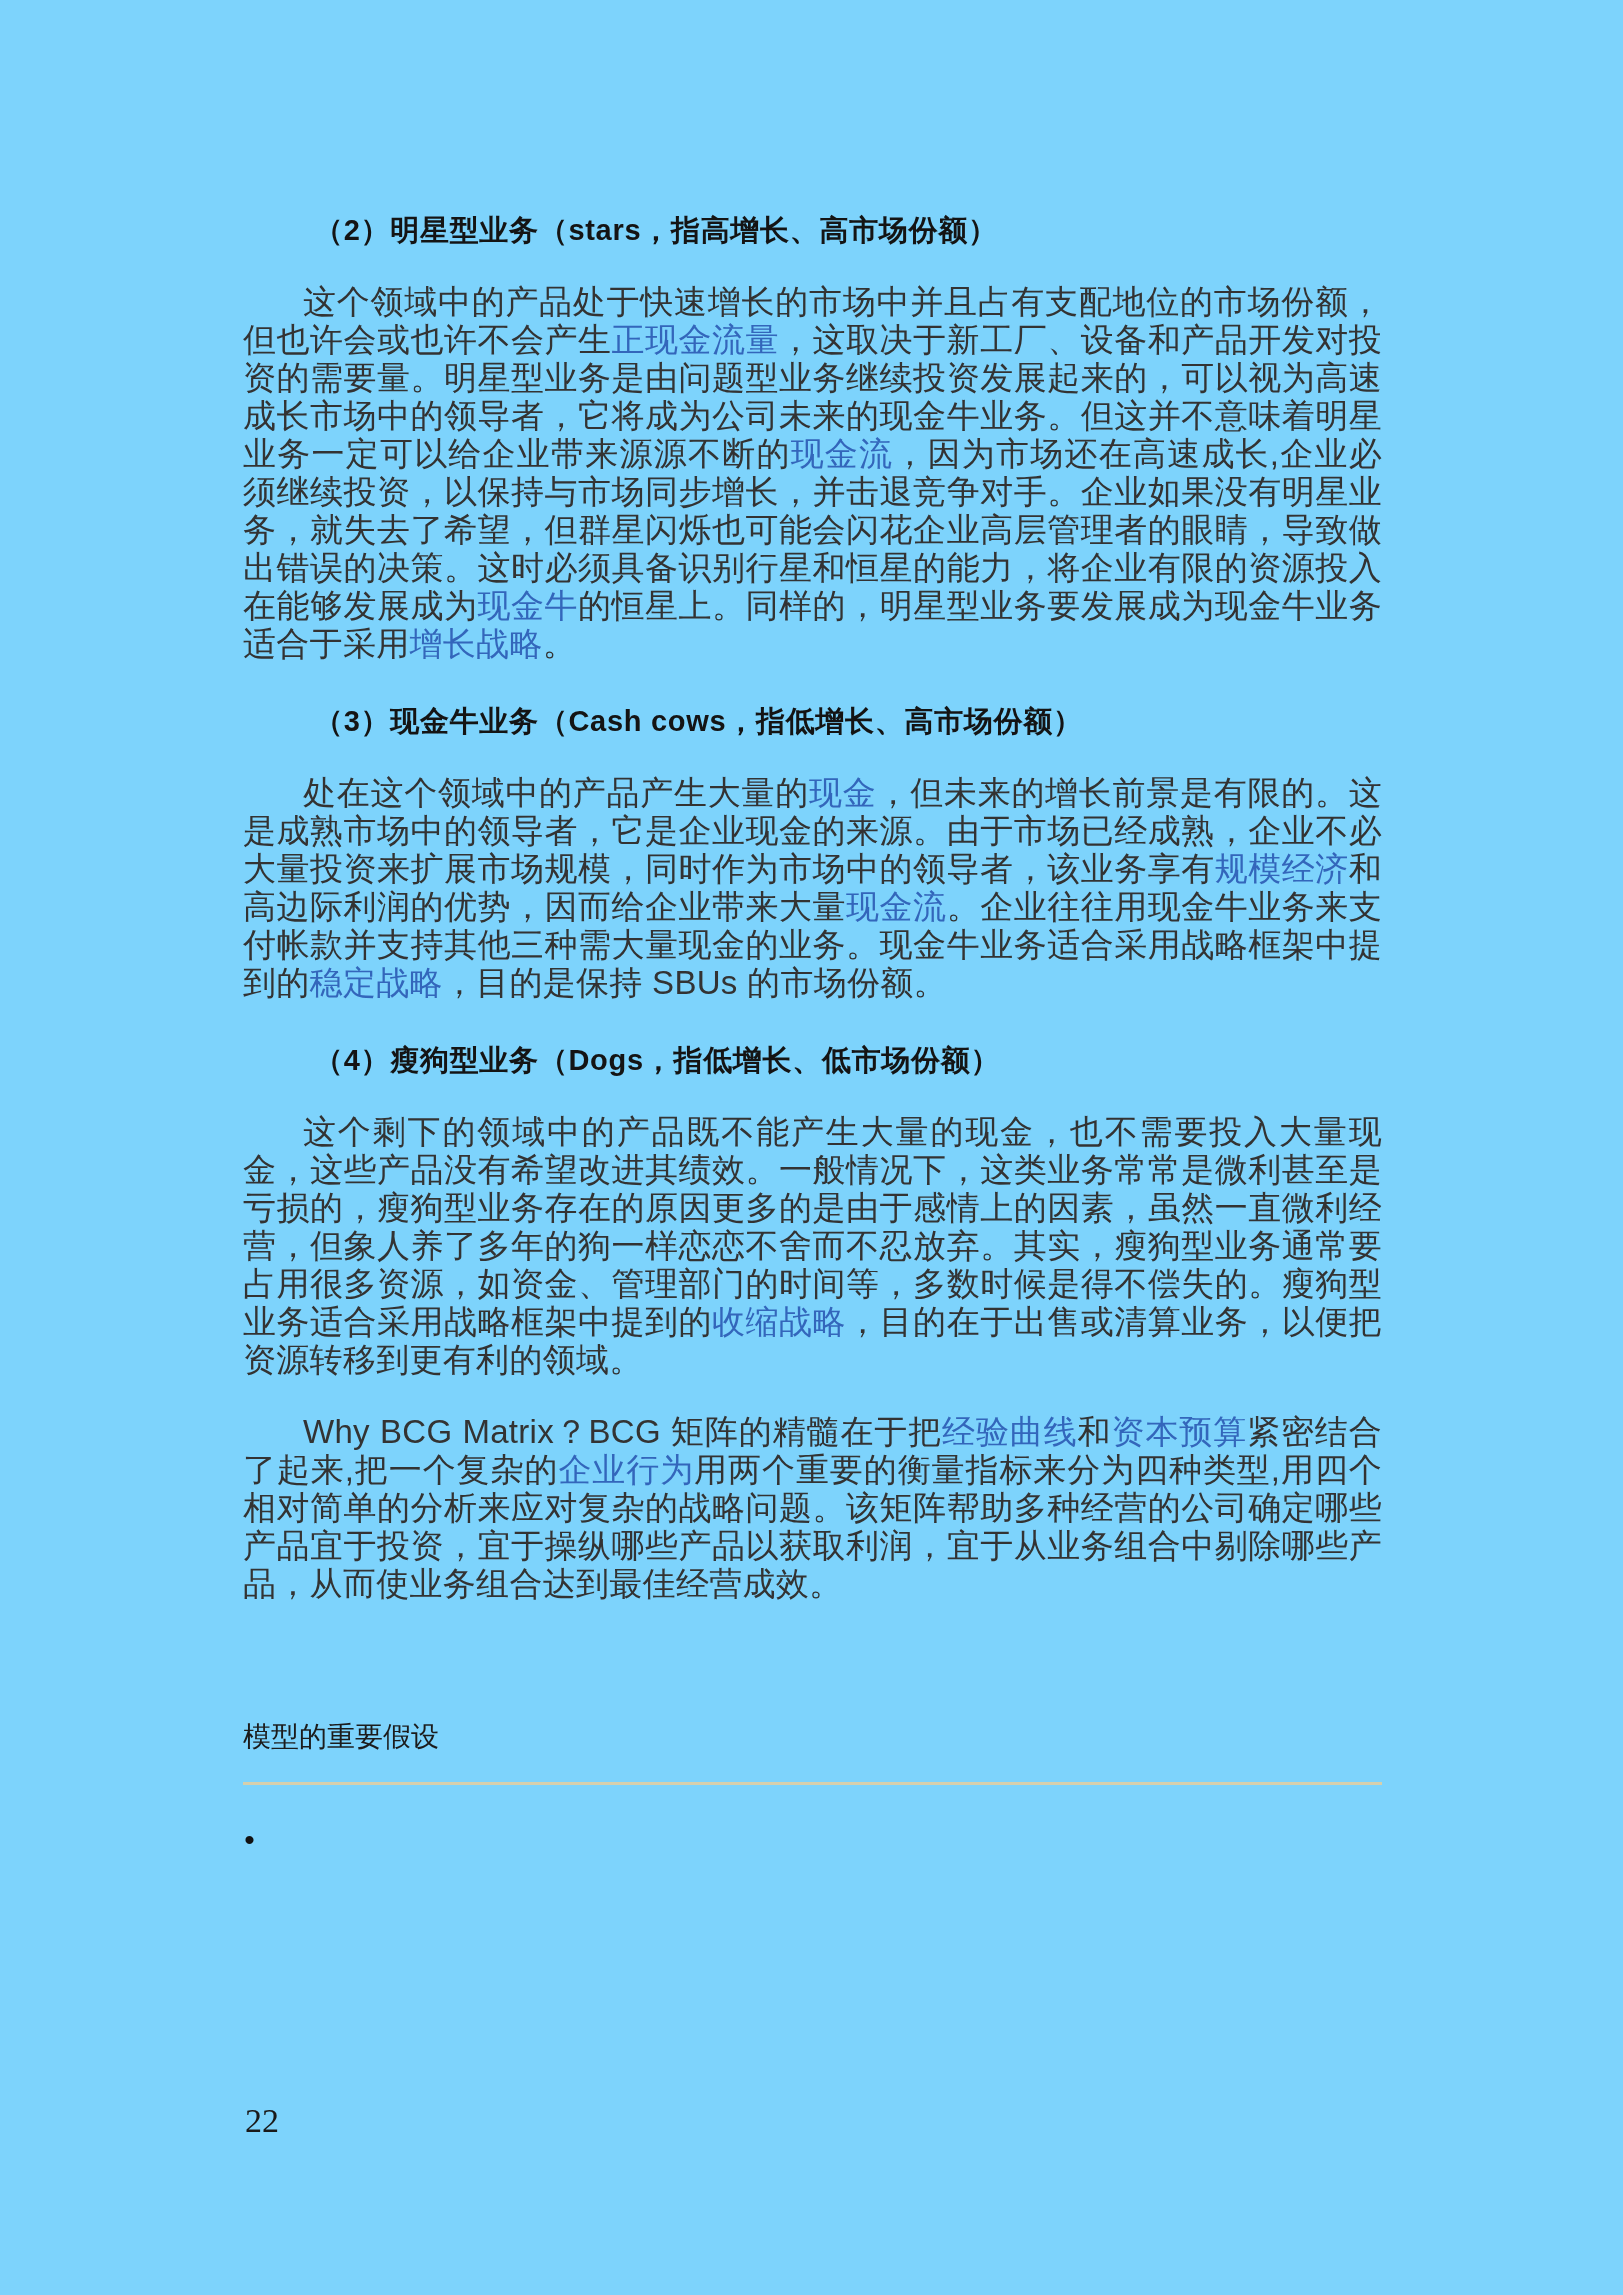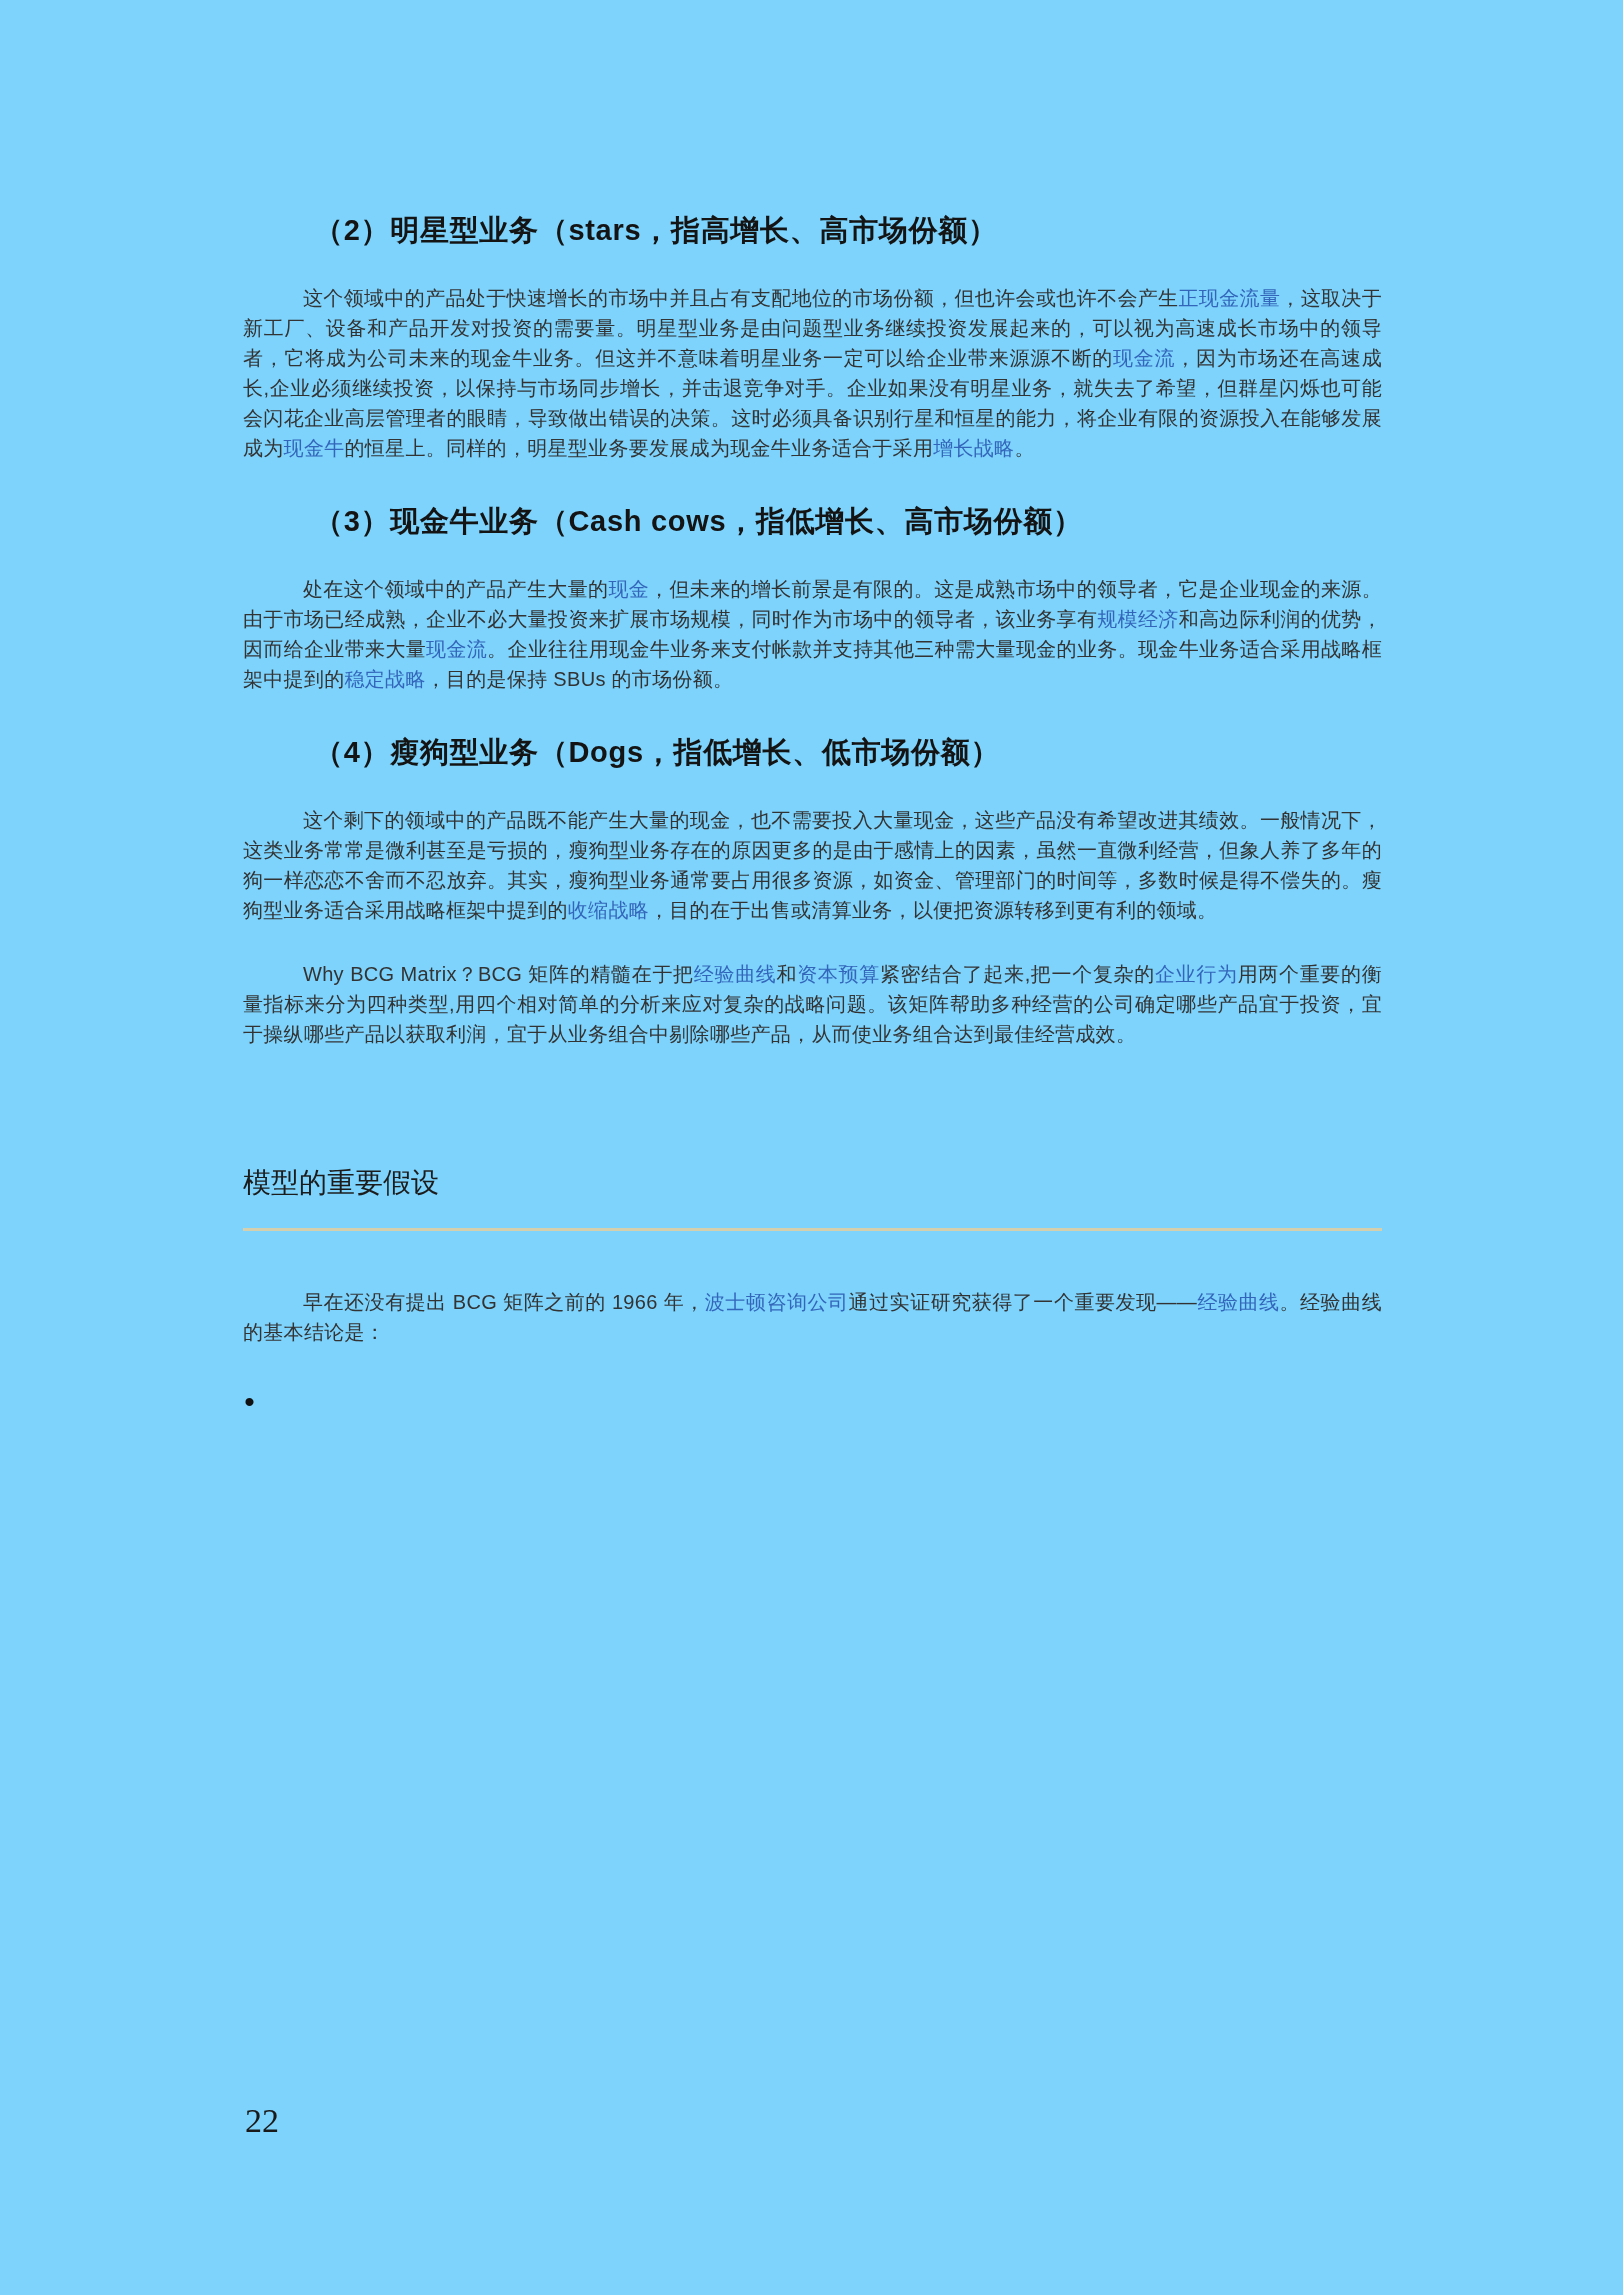--- a/index.html
+++ b/index.html
@@ -36,8 +36,8 @@
   .sub-heading.first{margin-top:0;}
   .body-p{
     margin:34px 0 0 0;
-    font-size:20px;
-    line-height:30px;
+    font-size:33px;
+    line-height:38px;
     color:var(--text);
     text-align:justify;
     text-indent:60px;

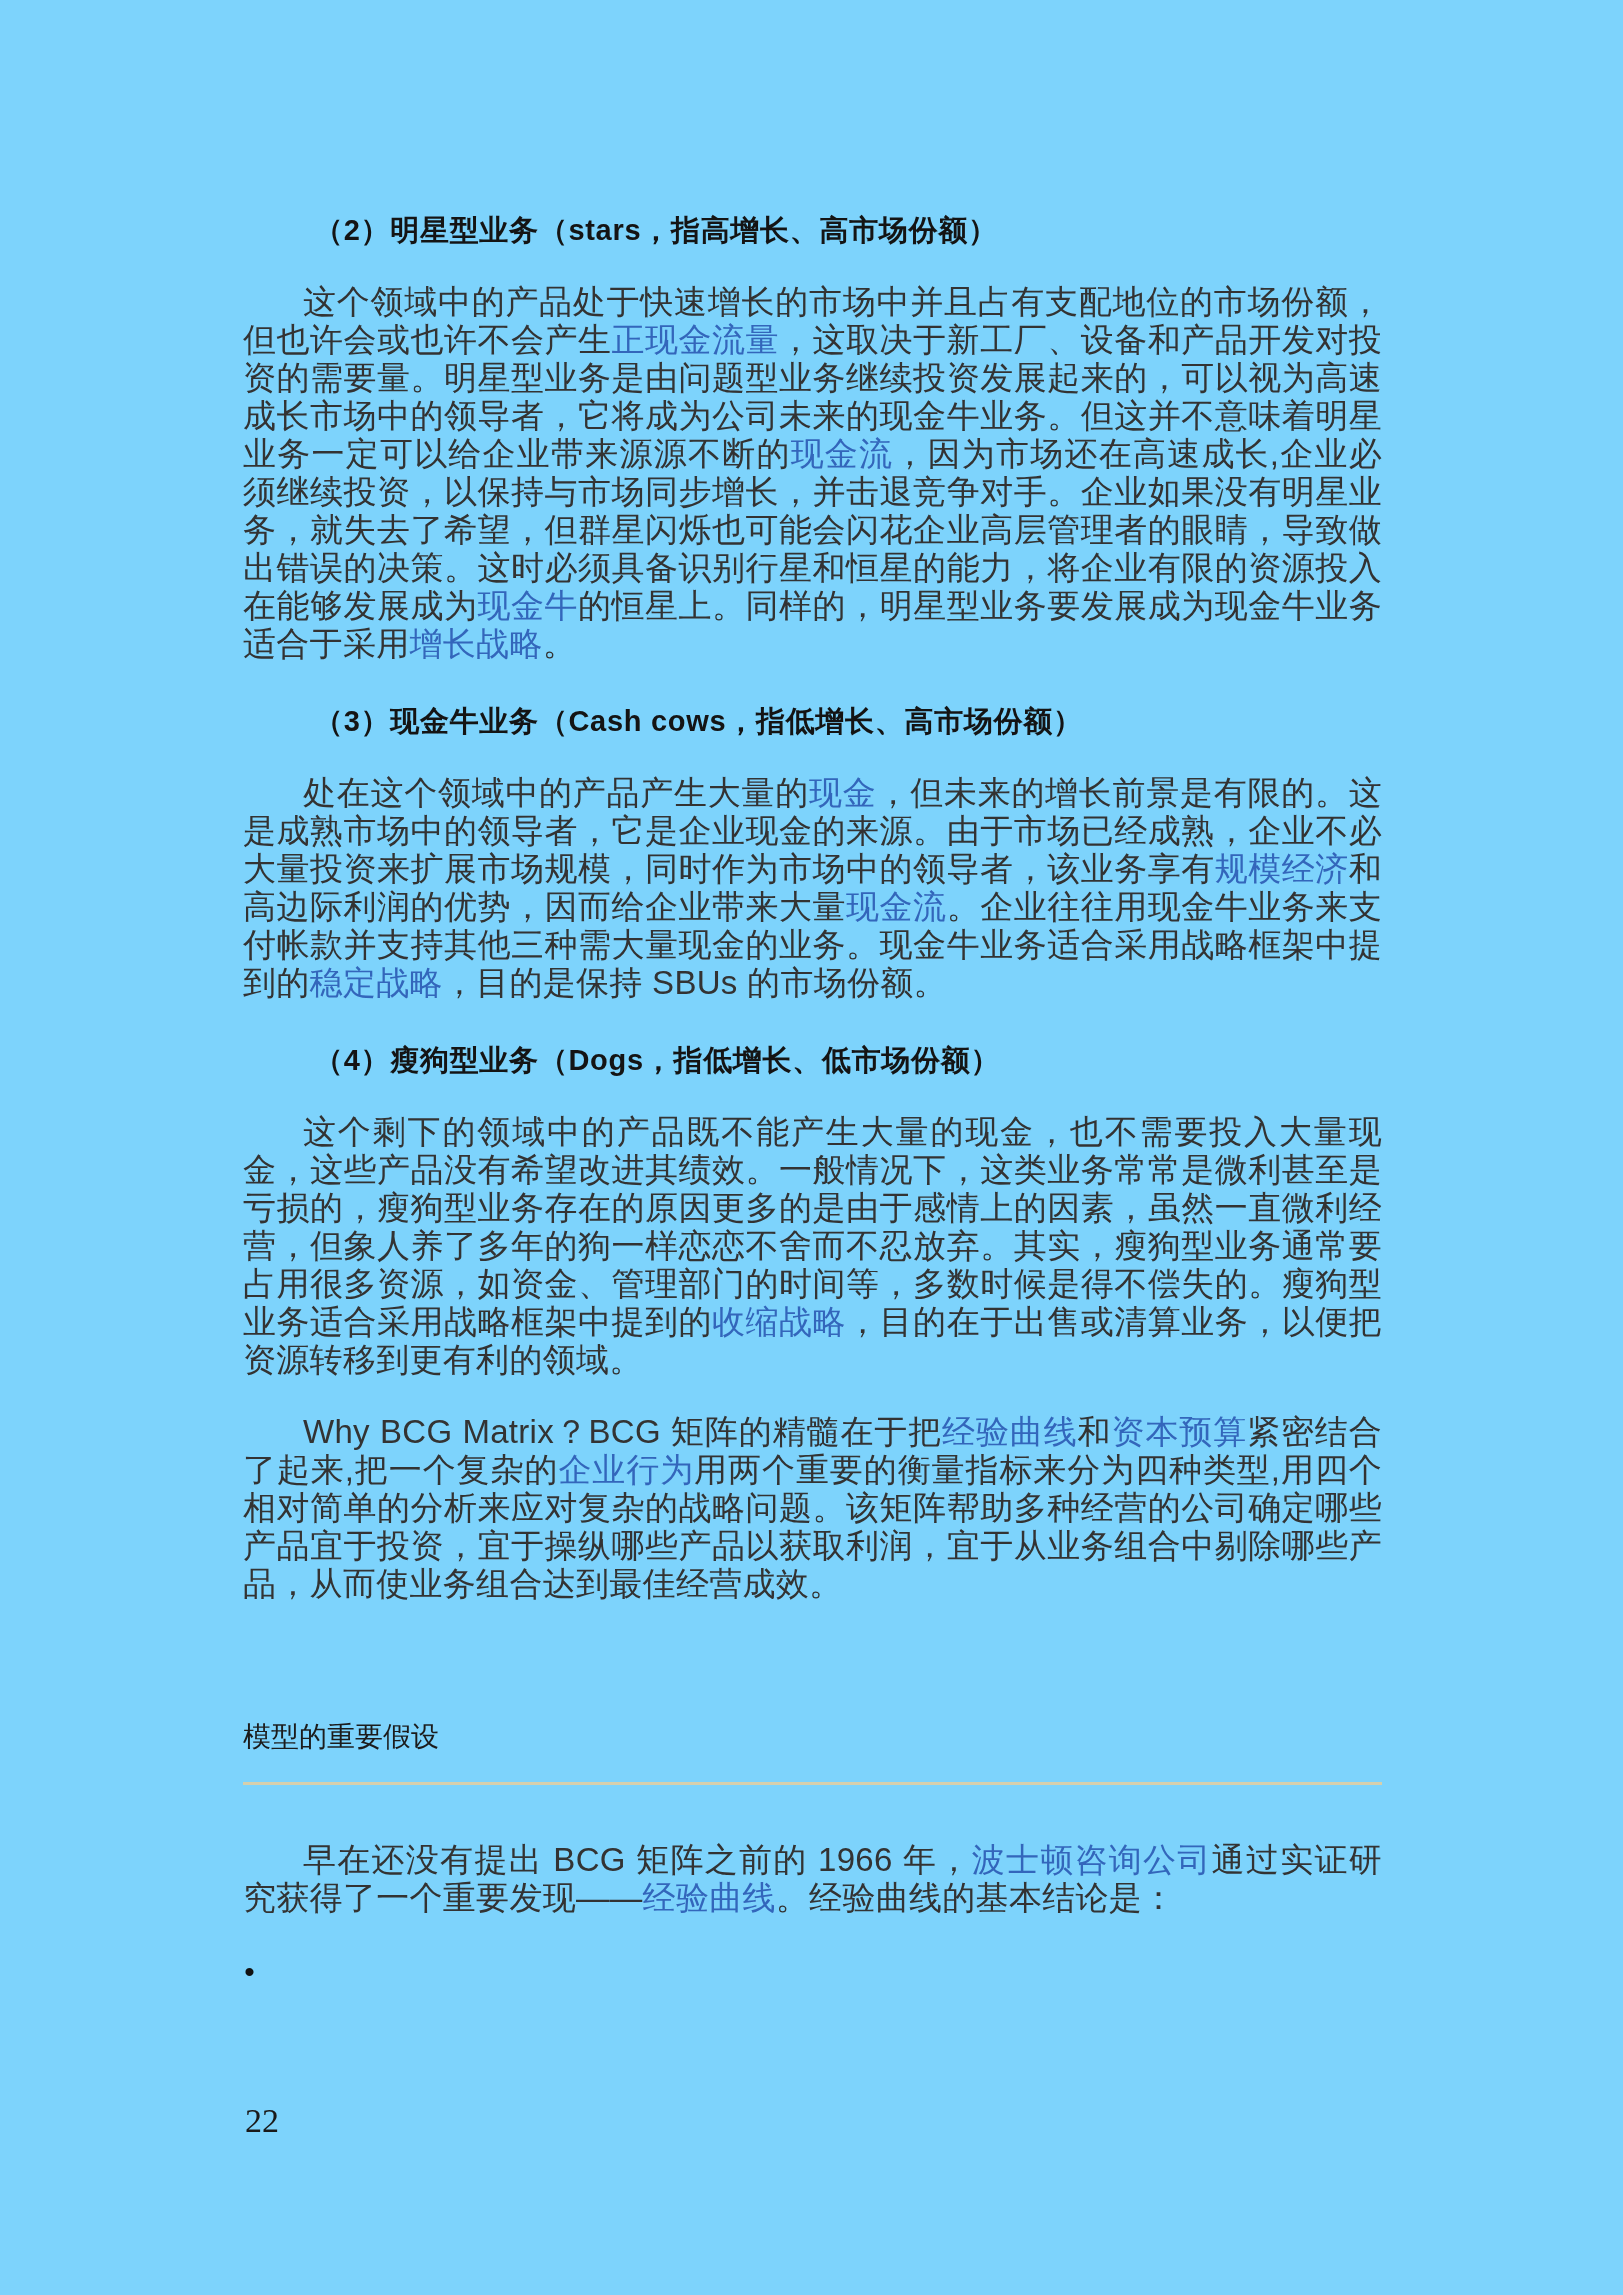--- a/index.html
+++ b/index.html
@@ -110,7 +110,6 @@
 
     <h2 class="section-heading">模型的重要假设</h2>
 
-    <p class="body-p after-rule"><span>早在还没有提出 BCG 矩阵之前的 1966 年，</span><a href="#" class="link">波士顿咨询公司</a><span>通过实证研究获得了一个重要发现——</span><a href="#" class="link">经验曲线</a><span>。经验曲线的基本结论是：</span></p>
 
     <ul class="bullets">
       <li>

